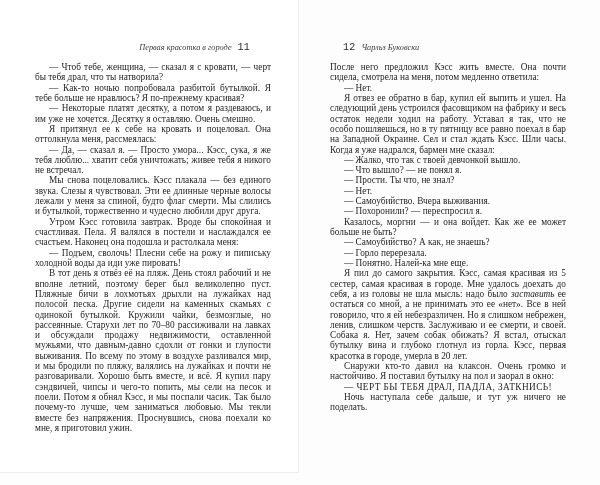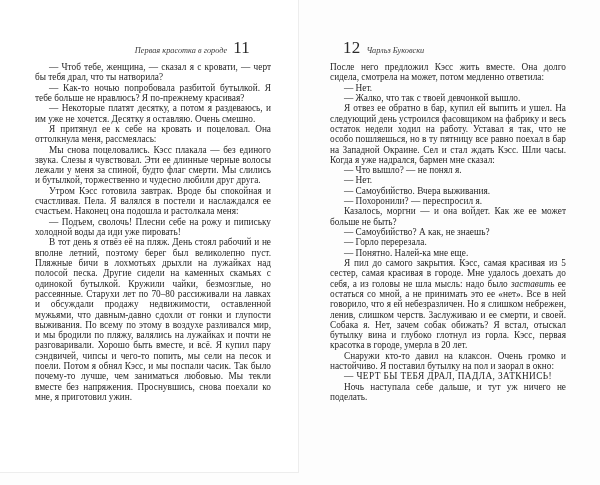--- a/index.html
+++ b/index.html
@@ -24,7 +24,7 @@
   .runhead-left { left:35px; width:215px; text-align:right; }
   .runhead-right { left:343px; text-align:left; }
   .rh-num {
-    font-style:normal; font-size:17px; color:#2a2a2a; letter-spacing:.2px;
+    font-style:normal; font-size:10px; color:#2a2a2a; letter-spacing:.2px;font-family:Liberation Mono, monospace;
   }
   .runhead-left .rh-num { margin-left:6px; }
   .runhead-right .rh-num { margin-right:6px; }

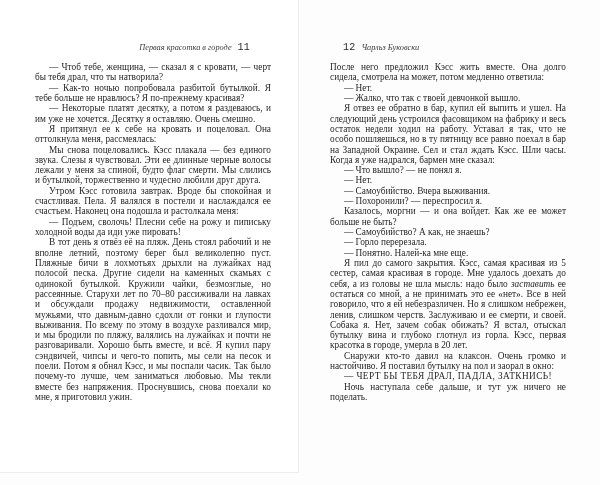--- a/index.html
+++ b/index.html
@@ -67,7 +67,7 @@
       <div class="para">В тот день я отвёз её на пляж. День стоял рабочий и не вполне летний, поэтому берег был великолепно пуст. Пляжные бичи в лохмотьях дрыхли на лужайках над полосой песка. Другие сидели на каменных скамьях с одинокой бутылкой. Кружили чайки, безмозглые, но рассеянные. Старухи лет по 70–80 рассиживали на лавках и обсуждали продажу недвижимости, оставленной мужьями, что давным-давно сдохли от гонки и глупости выживания. По всему по этому в воздухе разливался мир, и мы бродили по пляжу, валялись на лужайках и почти не разговаривали. Хорошо быть вместе, и всё. Я купил пару сэндвичей, чипсы и чего-то попить, мы сели на песок и поели. Потом я обнял Кэсс, и мы поспали часик. Так было почему-то лучше, чем заниматься любовью. Мы текли вместе без напряжения. Проснувшись, снова поехали ко мне, я приготовил ужин.</div>
     </div>
   <div class="textblock textblock-right" id="text-right">
-      <div class="para noindent">После него предложил Кэсс жить вместе. Она долго сидела, смотрела на может, потом медленно ответила:</div>
+      <div class="para noindent">После него предложил Кэсс жить вместе. Она почти сидела, смотрела на меня, потом медленно ответила:</div>
       <div class="para">— Нет.</div>
       <div class="para">— Жалко, что так с твоей девчонкой вышло.</div>
       <div class="para">Я отвез ее обратно в бар, купил ей выпить и ушел. На следующий день устроился фасовщиком на фабрику и весь остаток недели ходил на работу. Уставал я так, что не особо пошляешься, но в ту пятницу все равно поехал в бар на Западной Окраине. Сел и стал ждать Кэсс. Шли часы. Когда я уже надрался, бармен мне сказал:</div>

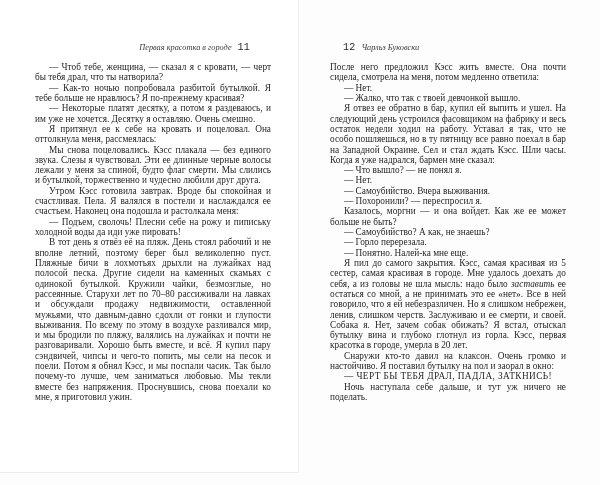--- a/index.html
+++ b/index.html
@@ -61,6 +61,7 @@
       <div class="para">— Как-то ночью попробовала разбитой бутылкой. Я тебе больше не нравлюсь? Я по-прежнему красивая?</div>
       <div class="para">— Некоторые платят десятку, а потом я раздеваюсь, и им уже не хочется. Десятку я оставляю. Очень смешно.</div>
       <div class="para">Я притянул ее к себе на кровать и поцеловал. Она оттолкнула меня, рассмеялась:</div>
+      <div class="para">— Да, — сказал я. — Просто умора... Кэсс, сука, я же тебя люблю... хватит себя уничтожать; живее тебя я никого не встречал.</div>
       <div class="para">Мы снова поцеловались. Кэсс плакала — без единого звука. Слезы я чувствовал. Эти ее длинные черные волосы лежали у меня за спиной, будто флаг смерти. Мы слились и бутылкой, торжественно и чудесно любили друг друга.</div>
       <div class="para">Утром Кэсс готовила завтрак. Вроде бы спокойная и счастливая. Пела. Я валялся в постели и наслаждался ее счастьем. Наконец она подошла и растолкала меня:</div>
       <div class="para">— Подъем, сволочь! Плесни себе на рожу и пипиську холодной воды да иди уже пировать!</div>

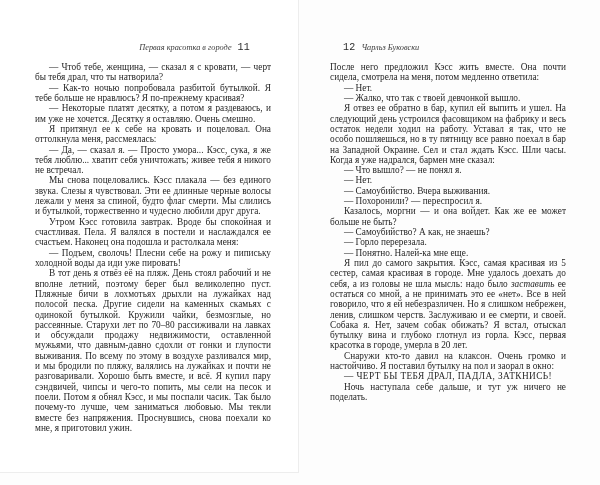--- a/index.html
+++ b/index.html
@@ -70,8 +70,8 @@
   <div class="textblock textblock-right" id="text-right">
       <div class="para noindent">После него предложил Кэсс жить вместе. Она почти сидела, смотрела на меня, потом медленно ответила:</div>
       <div class="para">— Нет.</div>
+      <div class="para">Я отвез ее обратно в бар, купил ей выпить и ушел. На следующий день устроился фасовщиком на фабрику и весь остаток недели ходил на работу. Уставал я так, что не особо пошляешься, но в ту пятницу все равно поехал в бар на Западной Окраине. Сел и стал ждать Кэсс. Шли часы. Когда я уже надрался, бармен мне сказал:</div>
       <div class="para">— Жалко, что так с твоей девчонкой вышло.</div>
-      <div class="para">Я отвез ее обратно в бар, купил ей выпить и ушел. На следующий день устроился фасовщиком на фабрику и весь остаток недели ходил на работу. Уставал я так, что не особо пошляешься, но в ту пятницу все равно поехал в бар на Западной Окраине. Сел и стал ждать Кэсс. Шли часы. Когда я уже надрался, бармен мне сказал:</div>
       <div class="para">— Что вышло? — не понял я.</div>
       <div class="para">— Нет.</div>
       <div class="para">— Самоубийство. Вчера выживания.</div>

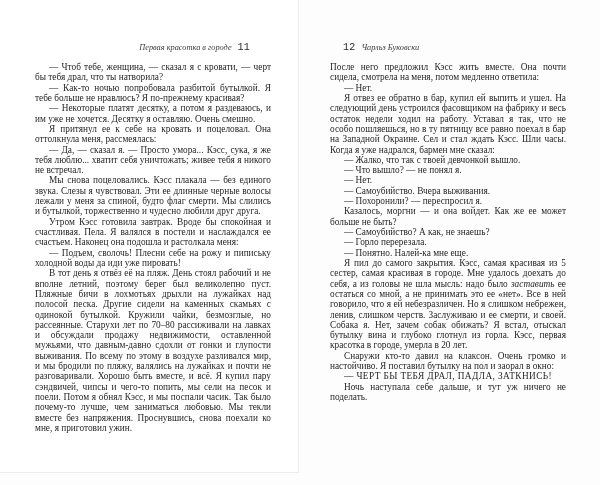--- a/index.html
+++ b/index.html
@@ -73,6 +73,7 @@
       <div class="para">Я отвез ее обратно в бар, купил ей выпить и ушел. На следующий день устроился фасовщиком на фабрику и весь остаток недели ходил на работу. Уставал я так, что не особо пошляешься, но в ту пятницу все равно поехал в бар на Западной Окраине. Сел и стал ждать Кэсс. Шли часы. Когда я уже надрался, бармен мне сказал:</div>
       <div class="para">— Жалко, что так с твоей девчонкой вышло.</div>
       <div class="para">— Что вышло? — не понял я.</div>
+      <div class="para">— Прости. Ты что, не знал?</div>
       <div class="para">— Нет.</div>
       <div class="para">— Самоубийство. Вчера выживания.</div>
       <div class="para">— Похоронили? — переспросил я.</div>

